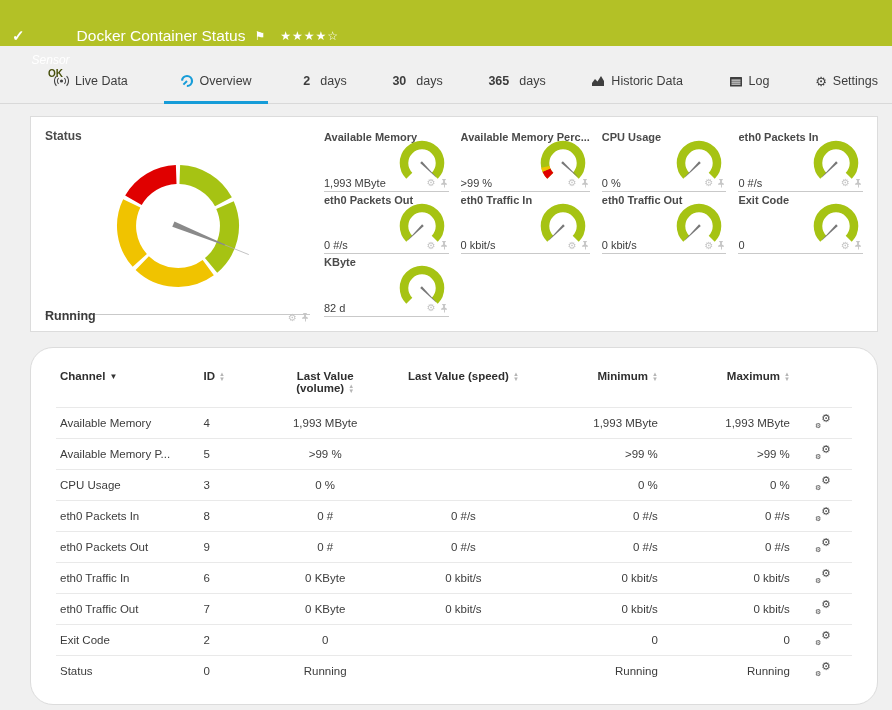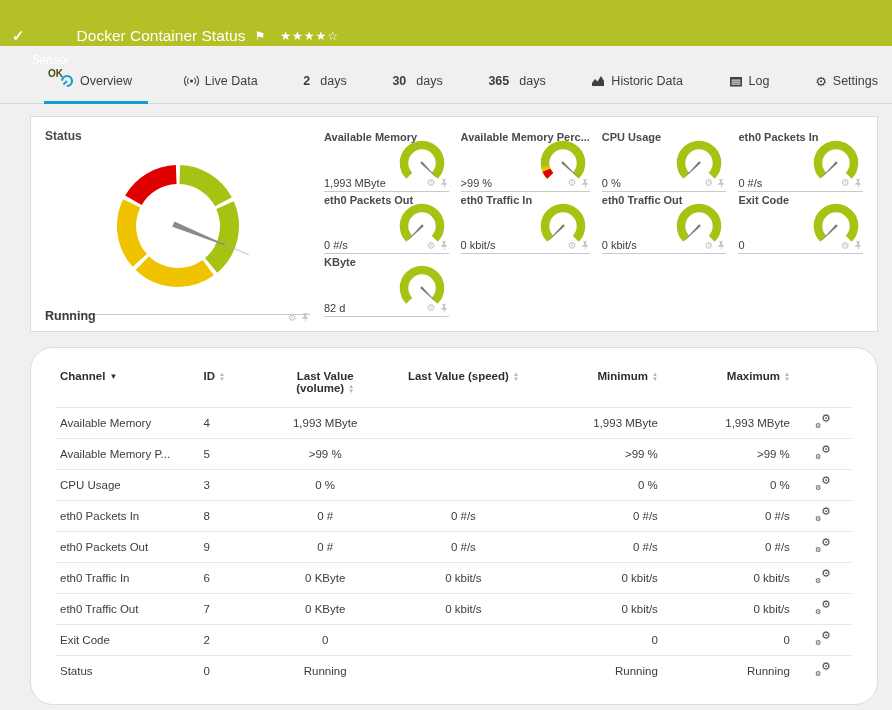--- a/index.html
+++ b/index.html
@@ -87,19 +87,19 @@
 </div>
 
 <div class="tabs">
+  <div class="tab">
+    <svg width="15" height="14" viewBox="0 0 15 14">
+      <circle cx="7.5" cy="7" r="1.6" fill="#444"></circle>
+      <path d="M4.6 4.2 a4 4 0 0 0 0 5.6 M2.4 2.2 a7 7 0 0 0 0 9.6 M10.4 4.2 a4 4 0 0 1 0 5.6 M12.6 2.2 a7 7 0 0 1 0 9.6" fill="none" stroke="#444" stroke-width="1.1"></path>
+    </svg>
+    <span>Live Data</span>
+  </div>
   <div class="tab active">
     <svg width="14" height="14" viewBox="0 0 14 14">
       <circle cx="7" cy="7" r="5" fill="none" stroke="#169cd8" stroke-width="2.2" stroke-dasharray="7.8 8 16"></circle>
       <line x1="7" y1="7" x2="3.4" y2="10.6" stroke="#169cd8" stroke-width="2"></line>
     </svg>
     <span>Overview</span>
-  </div>
-  <div class="tab">
-    <svg width="15" height="14" viewBox="0 0 15 14">
-      <circle cx="7.5" cy="7" r="1.6" fill="#444"></circle>
-      <path d="M4.6 4.2 a4 4 0 0 0 0 5.6 M2.4 2.2 a7 7 0 0 0 0 9.6 M10.4 4.2 a4 4 0 0 1 0 5.6 M12.6 2.2 a7 7 0 0 1 0 9.6" fill="none" stroke="#444" stroke-width="1.1"></path>
-    </svg>
-    <span>Live Data</span>
   </div>
   <div class="tab">
     <span class="bold">2</span>

